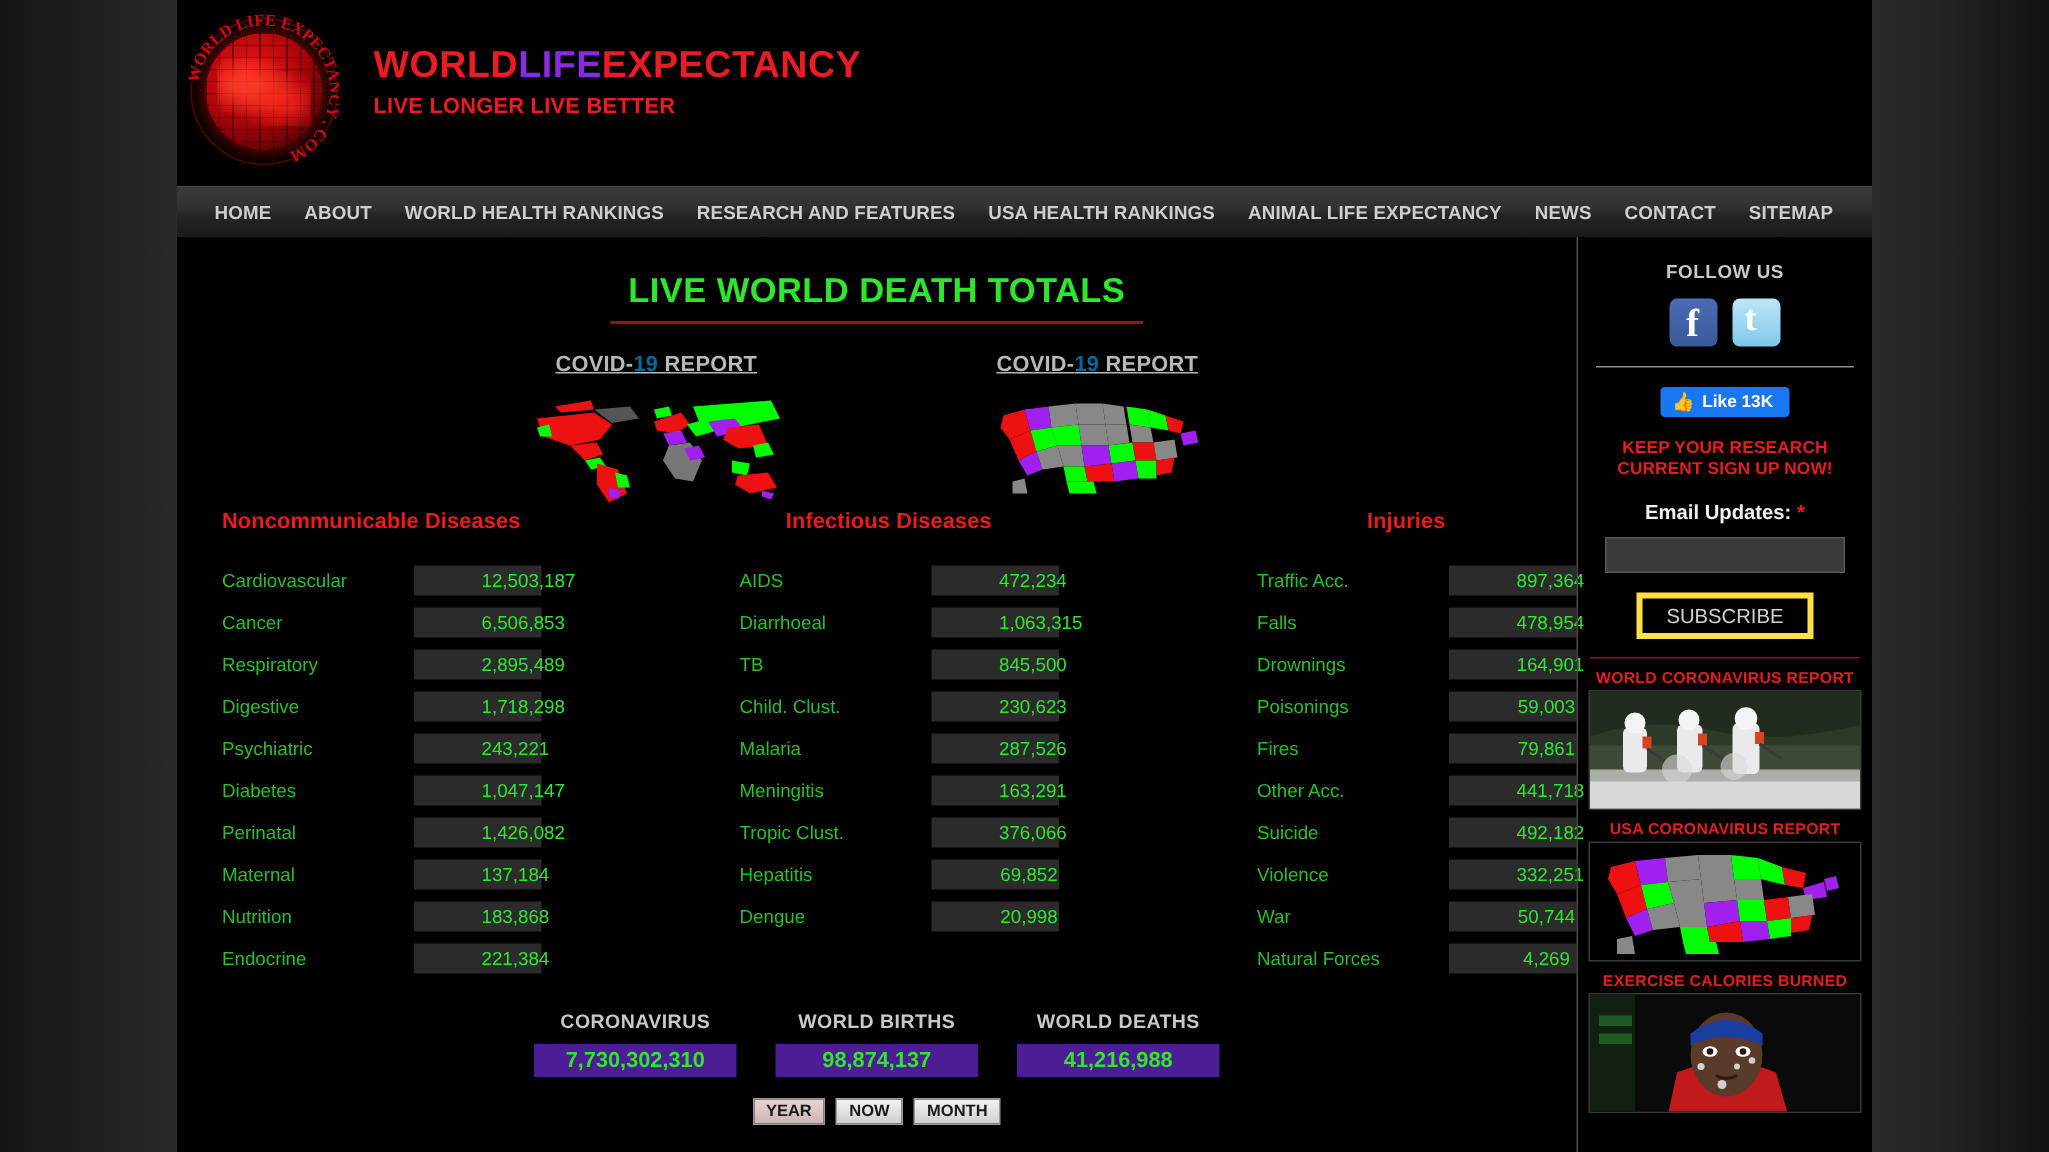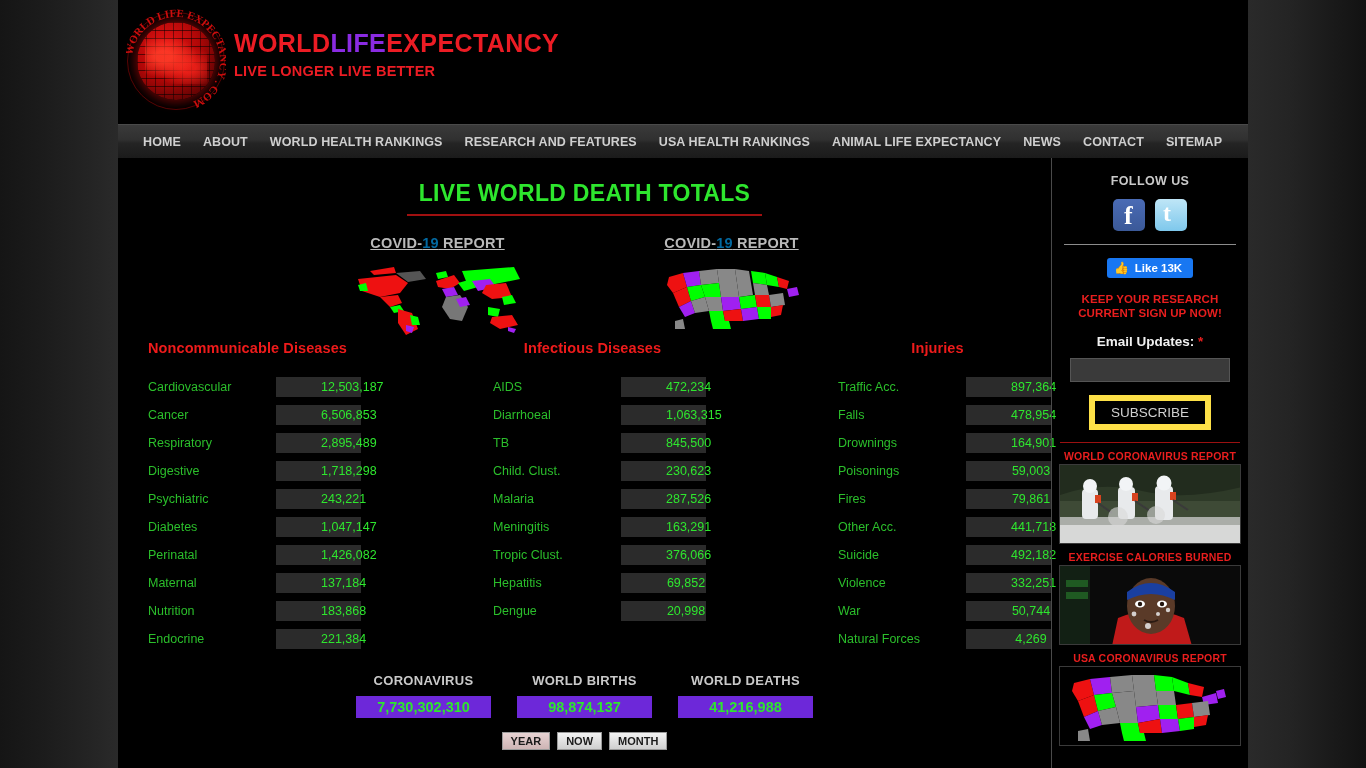--- a/index.html
+++ b/index.html
@@ -53,7 +53,7 @@
   }
   .logo-ring-text svg{ width:100%; height:100%; }
 
-  .brand { position: absolute; left: 116px; top: 28px; }
+  .brand { position: absolute; left: 131px; top: 28px; }
   .brand-title { font-size: 25px; font-weight: bold; letter-spacing: .4px; line-height: 30px; }
   .brand-title .w { color: #ec1c24; }
   .brand-title .l { color: #8a2be2; }

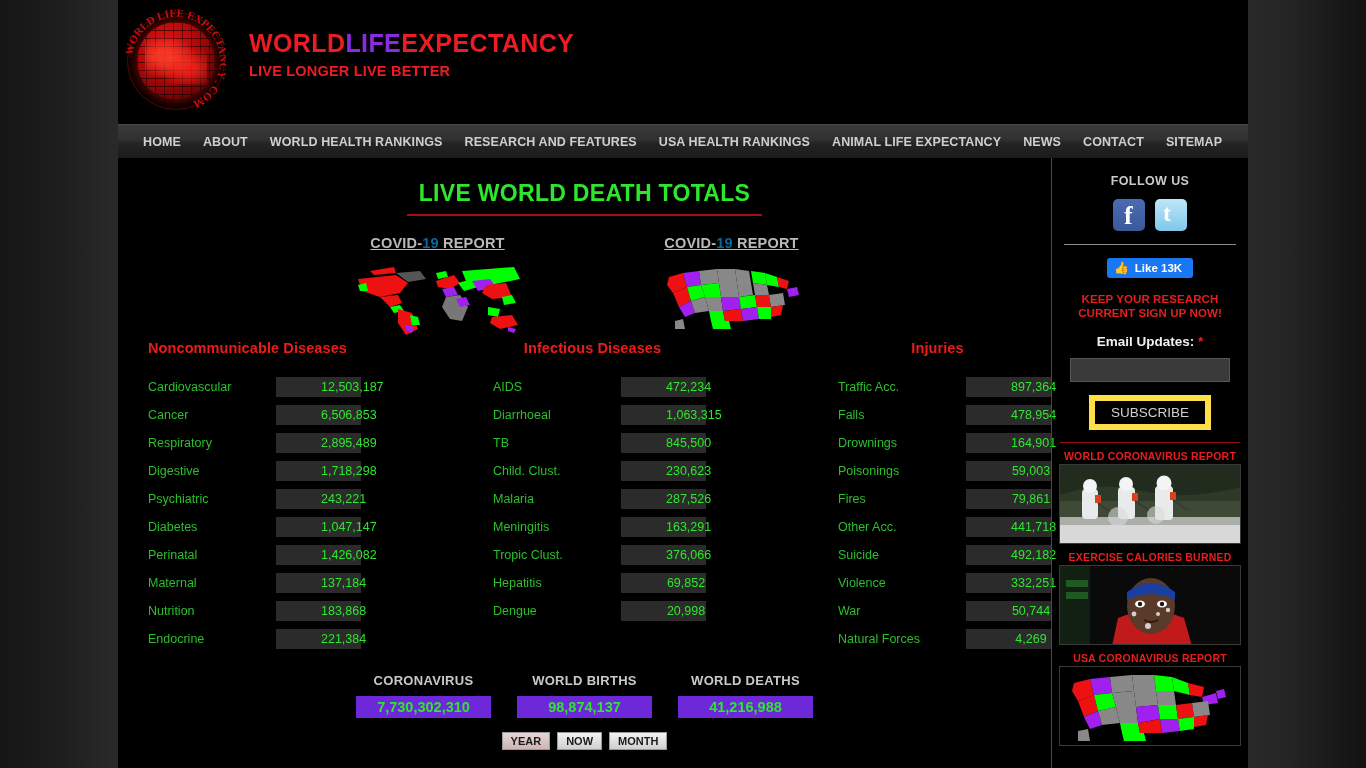--- a/index.html
+++ b/index.html
@@ -158,7 +158,7 @@
   }
   .sub-wrap { display:flex; justify-content:center; margin-top: 13px; }
   .sub-btn {
-    background:#000; border:6px solid #fde047; color:#d0d0d0;
+    background:#000; border:4px solid #fde047; color:#d0d0d0;
     font-size:13.5px; padding: 4px 16px; cursor:pointer;
     font-family:"Liberation Sans",sans-serif;
   }

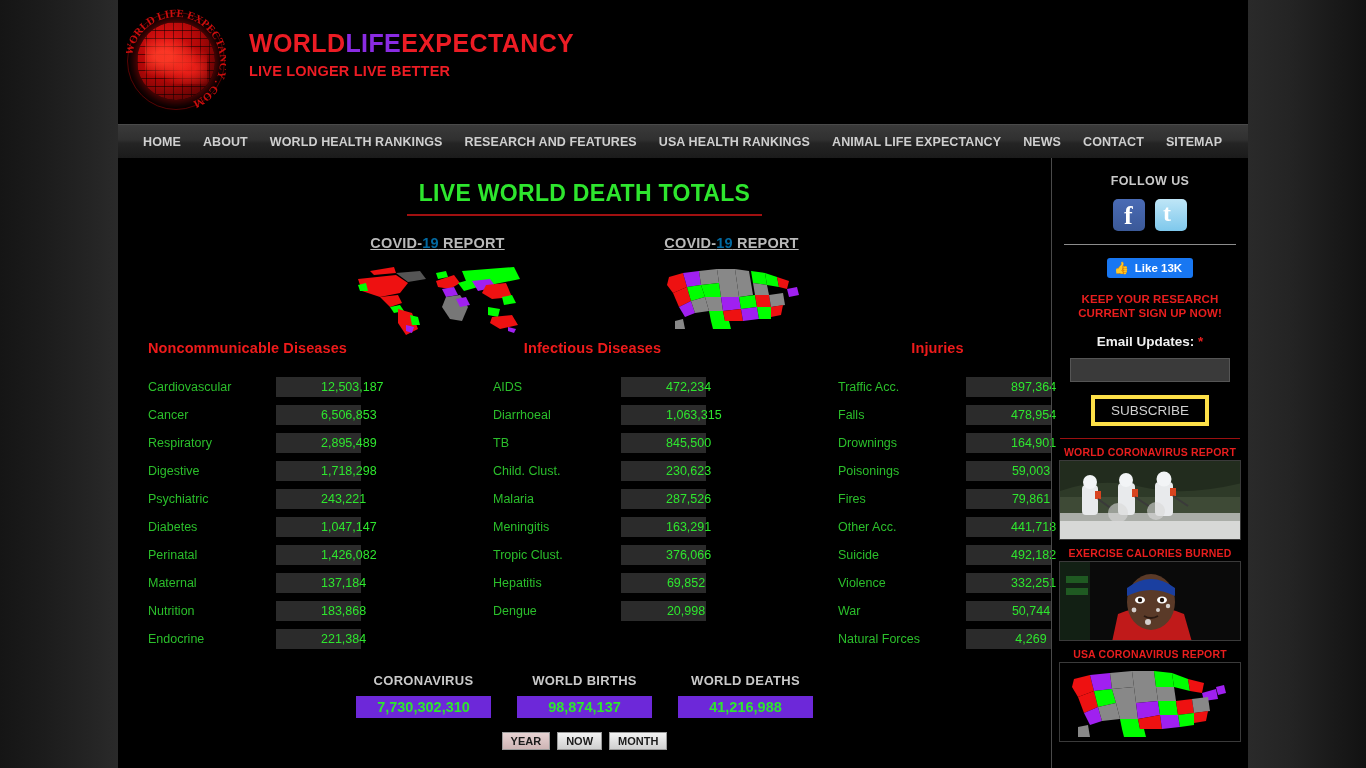--- a/index.html
+++ b/index.html
@@ -508,32 +508,6 @@
       </div>
 
       <div class="card">
-        <div class="card-title">EXERCISE CALORIES BURNED</div>
-        <div class="card-img">
-          <svg width="182" height="80" viewBox="0 0 182 80">
-            <rect width="182" height="80" fill="#0a0a0a"></rect>
-            <rect x="0" y="0" width="30" height="80" fill="#122014"></rect>
-            <rect x="6" y="14" width="22" height="7" fill="#1f5a22"></rect>
-            <rect x="6" y="26" width="22" height="7" fill="#1f5a22"></rect>
-            <path d="M52,80 L58,52 Q91,38 124,52 L132,80 Z" fill="#c01a1a"></path>
-            <ellipse cx="91" cy="40" rx="24" ry="28" fill="#5a3a28"></ellipse>
-            <path d="M67,26 Q91,8 115,26 L115,34 Q91,22 67,34 Z" fill="#1a3fa0"></path>
-            <ellipse cx="80" cy="38" rx="5" ry="3.5" fill="#fff"></ellipse>
-            <ellipse cx="102" cy="38" rx="5" ry="3.5" fill="#fff"></ellipse>
-            <circle cx="80" cy="38" r="2.2" fill="#22150e"></circle>
-            <circle cx="102" cy="38" r="2.2" fill="#22150e"></circle>
-            <path d="M84,54 Q91,58 98,54" stroke="#2b1a12" stroke-width="2" fill="none"></path>
-            <g fill="#eaeaea" opacity="0.85">
-              <circle cx="74" cy="48" r="2.4"></circle>
-                <circle cx="88" cy="60" r="3"></circle>
-              <circle cx="98" cy="48" r="2"></circle>
-                <circle cx="108" cy="44" r="2.2"></circle>
-            </g>
-          </svg>
-        </div>
-      </div>
-
-      <div class="card">
         <div class="card-title">USA CORONAVIRUS REPORT</div>
         <div class="card-img">
           <svg width="182" height="80" viewBox="0 0 182 80">
@@ -571,6 +545,32 @@
           </svg>
         </div>
       </div>
+
+      <div class="card">
+        <div class="card-title">EXERCISE CALORIES BURNED</div>
+        <div class="card-img">
+          <svg width="182" height="80" viewBox="0 0 182 80">
+            <rect width="182" height="80" fill="#0a0a0a"></rect>
+            <rect x="0" y="0" width="30" height="80" fill="#122014"></rect>
+            <rect x="6" y="14" width="22" height="7" fill="#1f5a22"></rect>
+            <rect x="6" y="26" width="22" height="7" fill="#1f5a22"></rect>
+            <path d="M52,80 L58,52 Q91,38 124,52 L132,80 Z" fill="#c01a1a"></path>
+            <ellipse cx="91" cy="40" rx="24" ry="28" fill="#5a3a28"></ellipse>
+            <path d="M67,26 Q91,8 115,26 L115,34 Q91,22 67,34 Z" fill="#1a3fa0"></path>
+            <ellipse cx="80" cy="38" rx="5" ry="3.5" fill="#fff"></ellipse>
+            <ellipse cx="102" cy="38" rx="5" ry="3.5" fill="#fff"></ellipse>
+            <circle cx="80" cy="38" r="2.2" fill="#22150e"></circle>
+            <circle cx="102" cy="38" r="2.2" fill="#22150e"></circle>
+            <path d="M84,54 Q91,58 98,54" stroke="#2b1a12" stroke-width="2" fill="none"></path>
+            <g fill="#eaeaea" opacity="0.85">
+              <circle cx="74" cy="48" r="2.4"></circle>
+                <circle cx="88" cy="60" r="3"></circle>
+              <circle cx="98" cy="48" r="2"></circle>
+                <circle cx="108" cy="44" r="2.2"></circle>
+            </g>
+          </svg>
+        </div>
+      </div>
     </div>
   </div>
 </div>

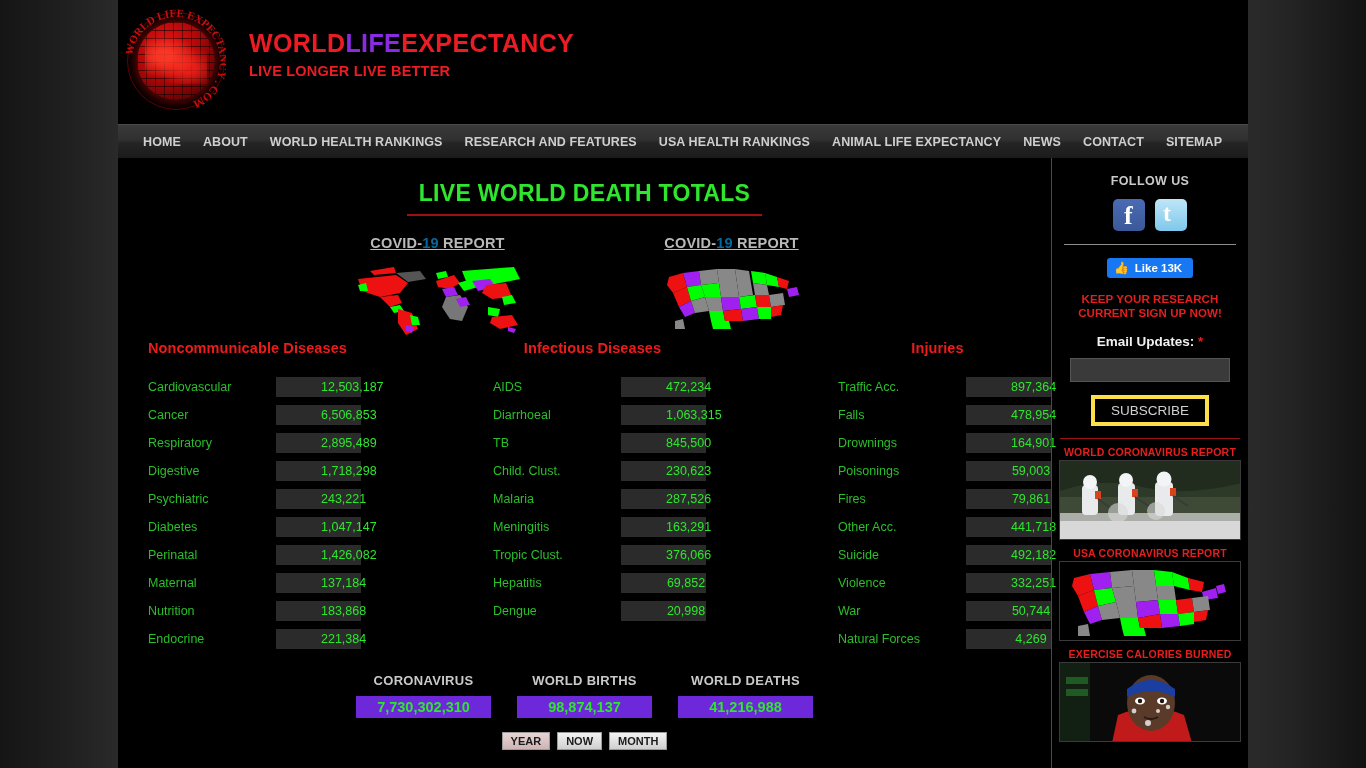--- a/index.html
+++ b/index.html
@@ -118,7 +118,7 @@
   .tot { width: 135px; text-align: center; }
   .tot-label { color: #c9c9c9; font-size: 13px; font-weight: bold; letter-spacing: .3px; }
   .tot-val {
-    margin-top: 8px; background: #6d28d9; color: #2ee62e;
+    margin-top: 8px; background: #4c1d95; color: #2ee62e;
     font-size: 14.5px; font-weight: bold; line-height: 22px; height: 22px;
   }
   .btn-row { display: flex; justify-content: center; gap: 7px; margin-top: 14px; }

